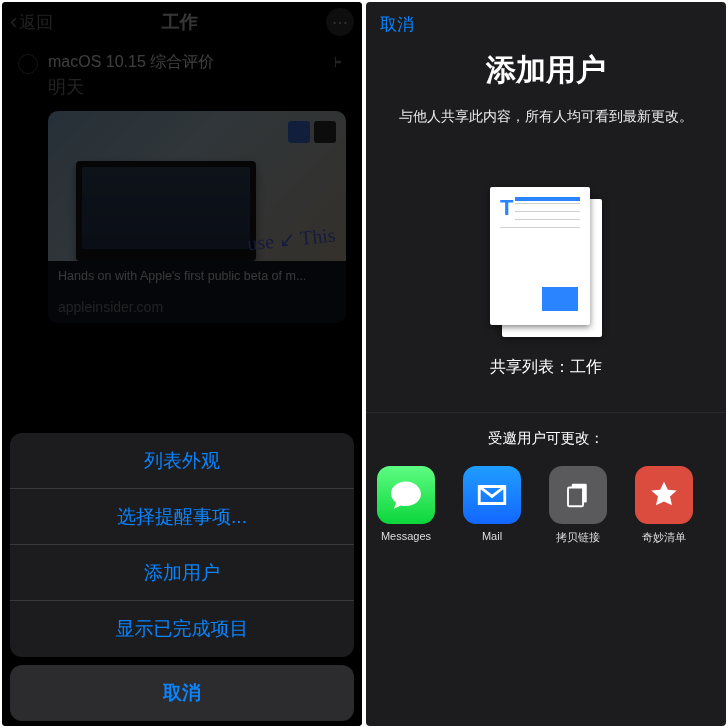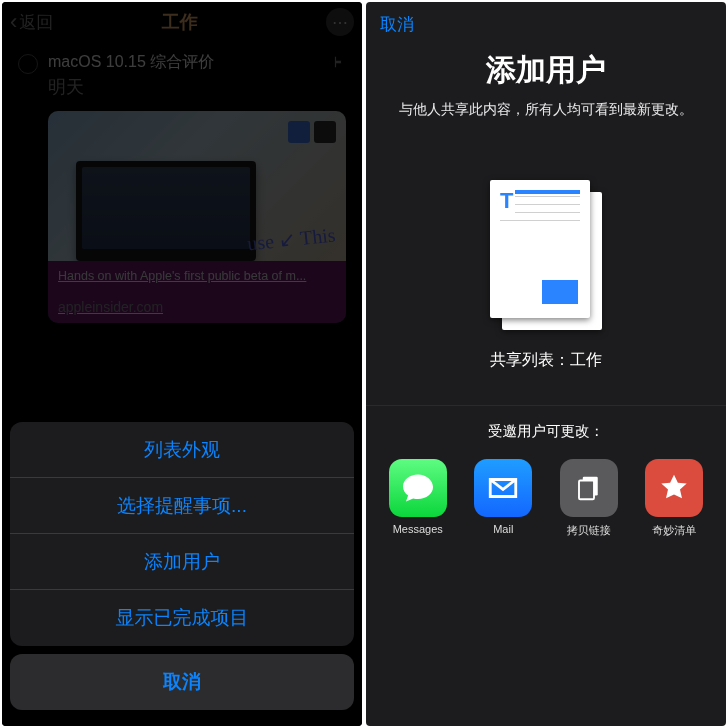--- a/index.html
+++ b/index.html
@@ -39,7 +39,7 @@
   }
   .nav .back { display:flex; align-items:center; color:#8e8e93; }
   .nav .chev-left { font-size:22px; line-height:1; margin-right:2px; }
-  .nav .title { flex:1; text-align:center; font-weight:600; color:#fdba74; font-size:18px; margin-left:-20px;}
+  .nav .title { flex:1; text-align:center; font-weight:600; color:#e5e5e5; font-size:18px; margin-left:-20px;}
   .nav .more {
     width:28px; height:28px; border-radius:50%;
     background:#3a3a3c; color:#d0d0d4;

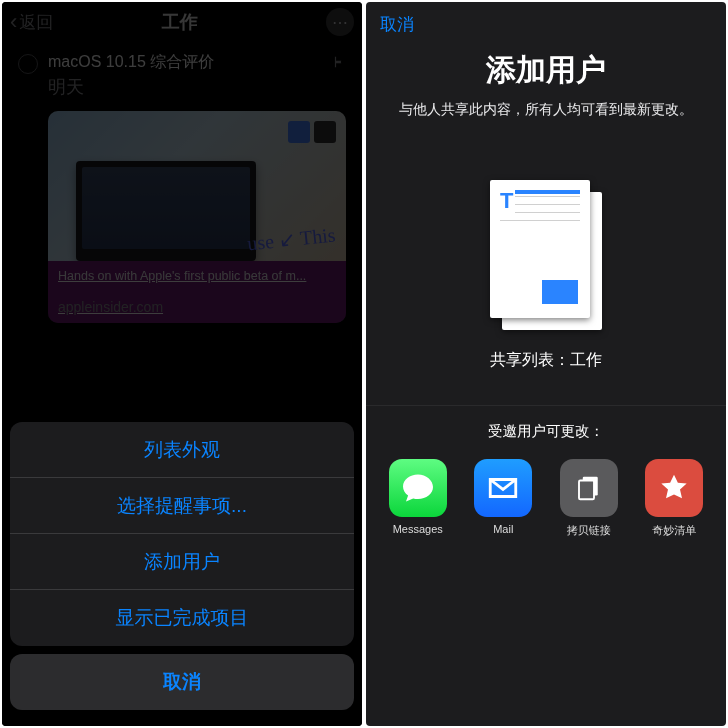--- a/index.html
+++ b/index.html
@@ -128,7 +128,7 @@
     text-align:center; padding:4px 30px 0 30px;
   }
   .right .head .big { font-size:30px; font-weight:700; color:#fff; }
-  .right .head .desc { font-size:14px; color:#eaeaec; margin-top:8px; line-height:1.5; }
+  .right .head .desc { font-size:14px; color:#eaeaec; margin-top:15px; line-height:1.5; }
   .doc-wrap {
     display:flex; justify-content:center; margin-top:60px;
     position:relative; height:170px;

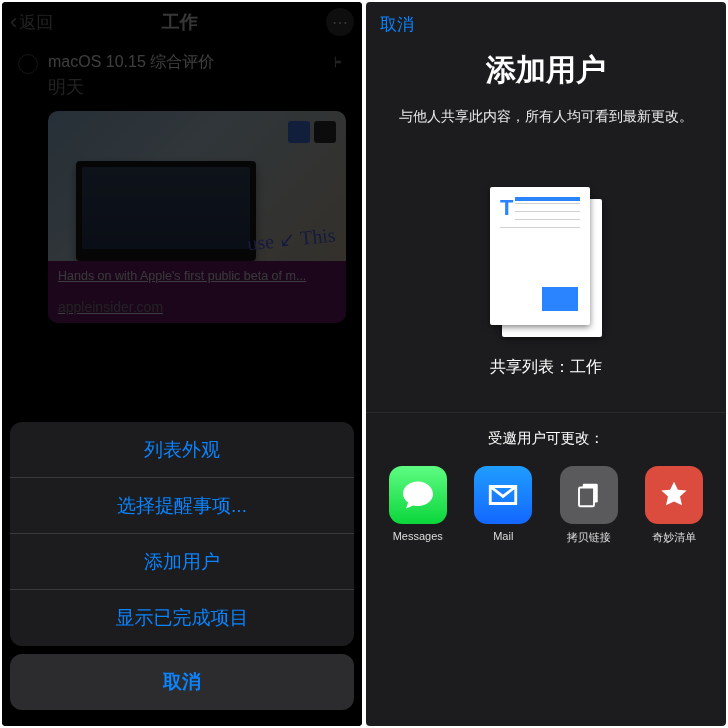--- a/index.html
+++ b/index.html
@@ -87,7 +87,7 @@
   .dot.b{background:#4680ff;}
   .hand { position:absolute; right:10px; bottom:10px; color:#5a6dff; font-family:cursive; font-size:20px; transform:rotate(-6deg);}
   .link-card .txt {
-    padding:8px 10px; background:#701a75;text-decoration:underline;
+    padding:8px 10px; background:#0f172a;
   }
   .link-card .txt .h { font-size:12.5px; color:#eaeaec; white-space:nowrap; overflow:hidden; text-overflow:ellipsis;}
   .link-card .txt .d { font-size:14px; color:#8e8e93; margin-top:16px;}

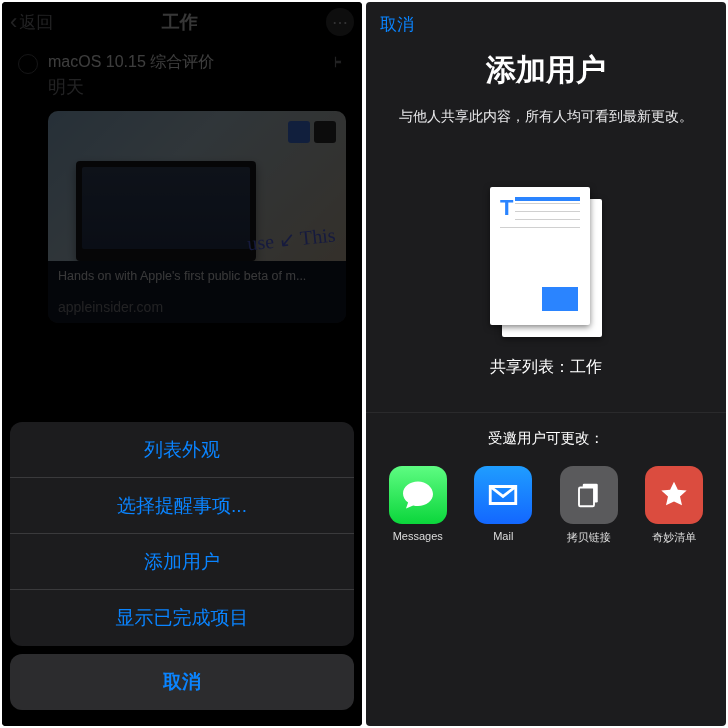--- a/index.html
+++ b/index.html
@@ -94,7 +94,7 @@
 
   
   .sheet {
-    position:absolute; left:8px; right:8px; bottom:16px;
+    position:absolute; left:8px; right:8px; bottom:5px;
     display:flex; flex-direction:column; gap:8px;
   }
   .group {

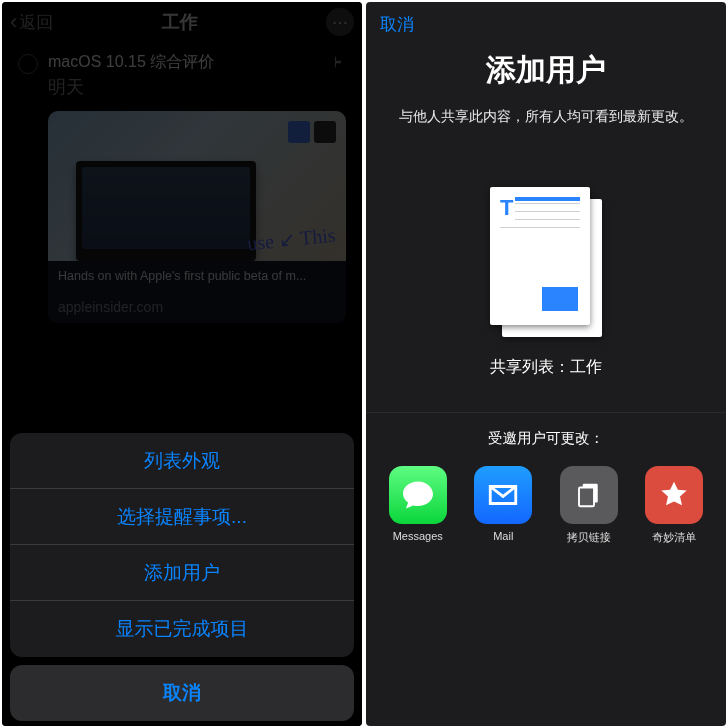--- a/index.html
+++ b/index.html
@@ -161,7 +161,7 @@
   .share-lbl { text-align:center; font-size:16px; color:#fff; }
   .divider { height:1px; background:#2a2a2c; margin:34px 0 16px 0; }
   .send-lbl { text-align:center; font-size:14.5px; color:#fff; margin-bottom:18px;}
-  .apps { display:flex; gap:22px; padding:0 20px; justify-content:flex-start;}
+  .apps { display:flex; gap:22px; padding:0 8px; justify-content:flex-start;}
   .app { display:flex; flex-direction:column; align-items:center; width:64px;}
   .app .ico {
     width:58px; height:58px; border-radius:13px;

